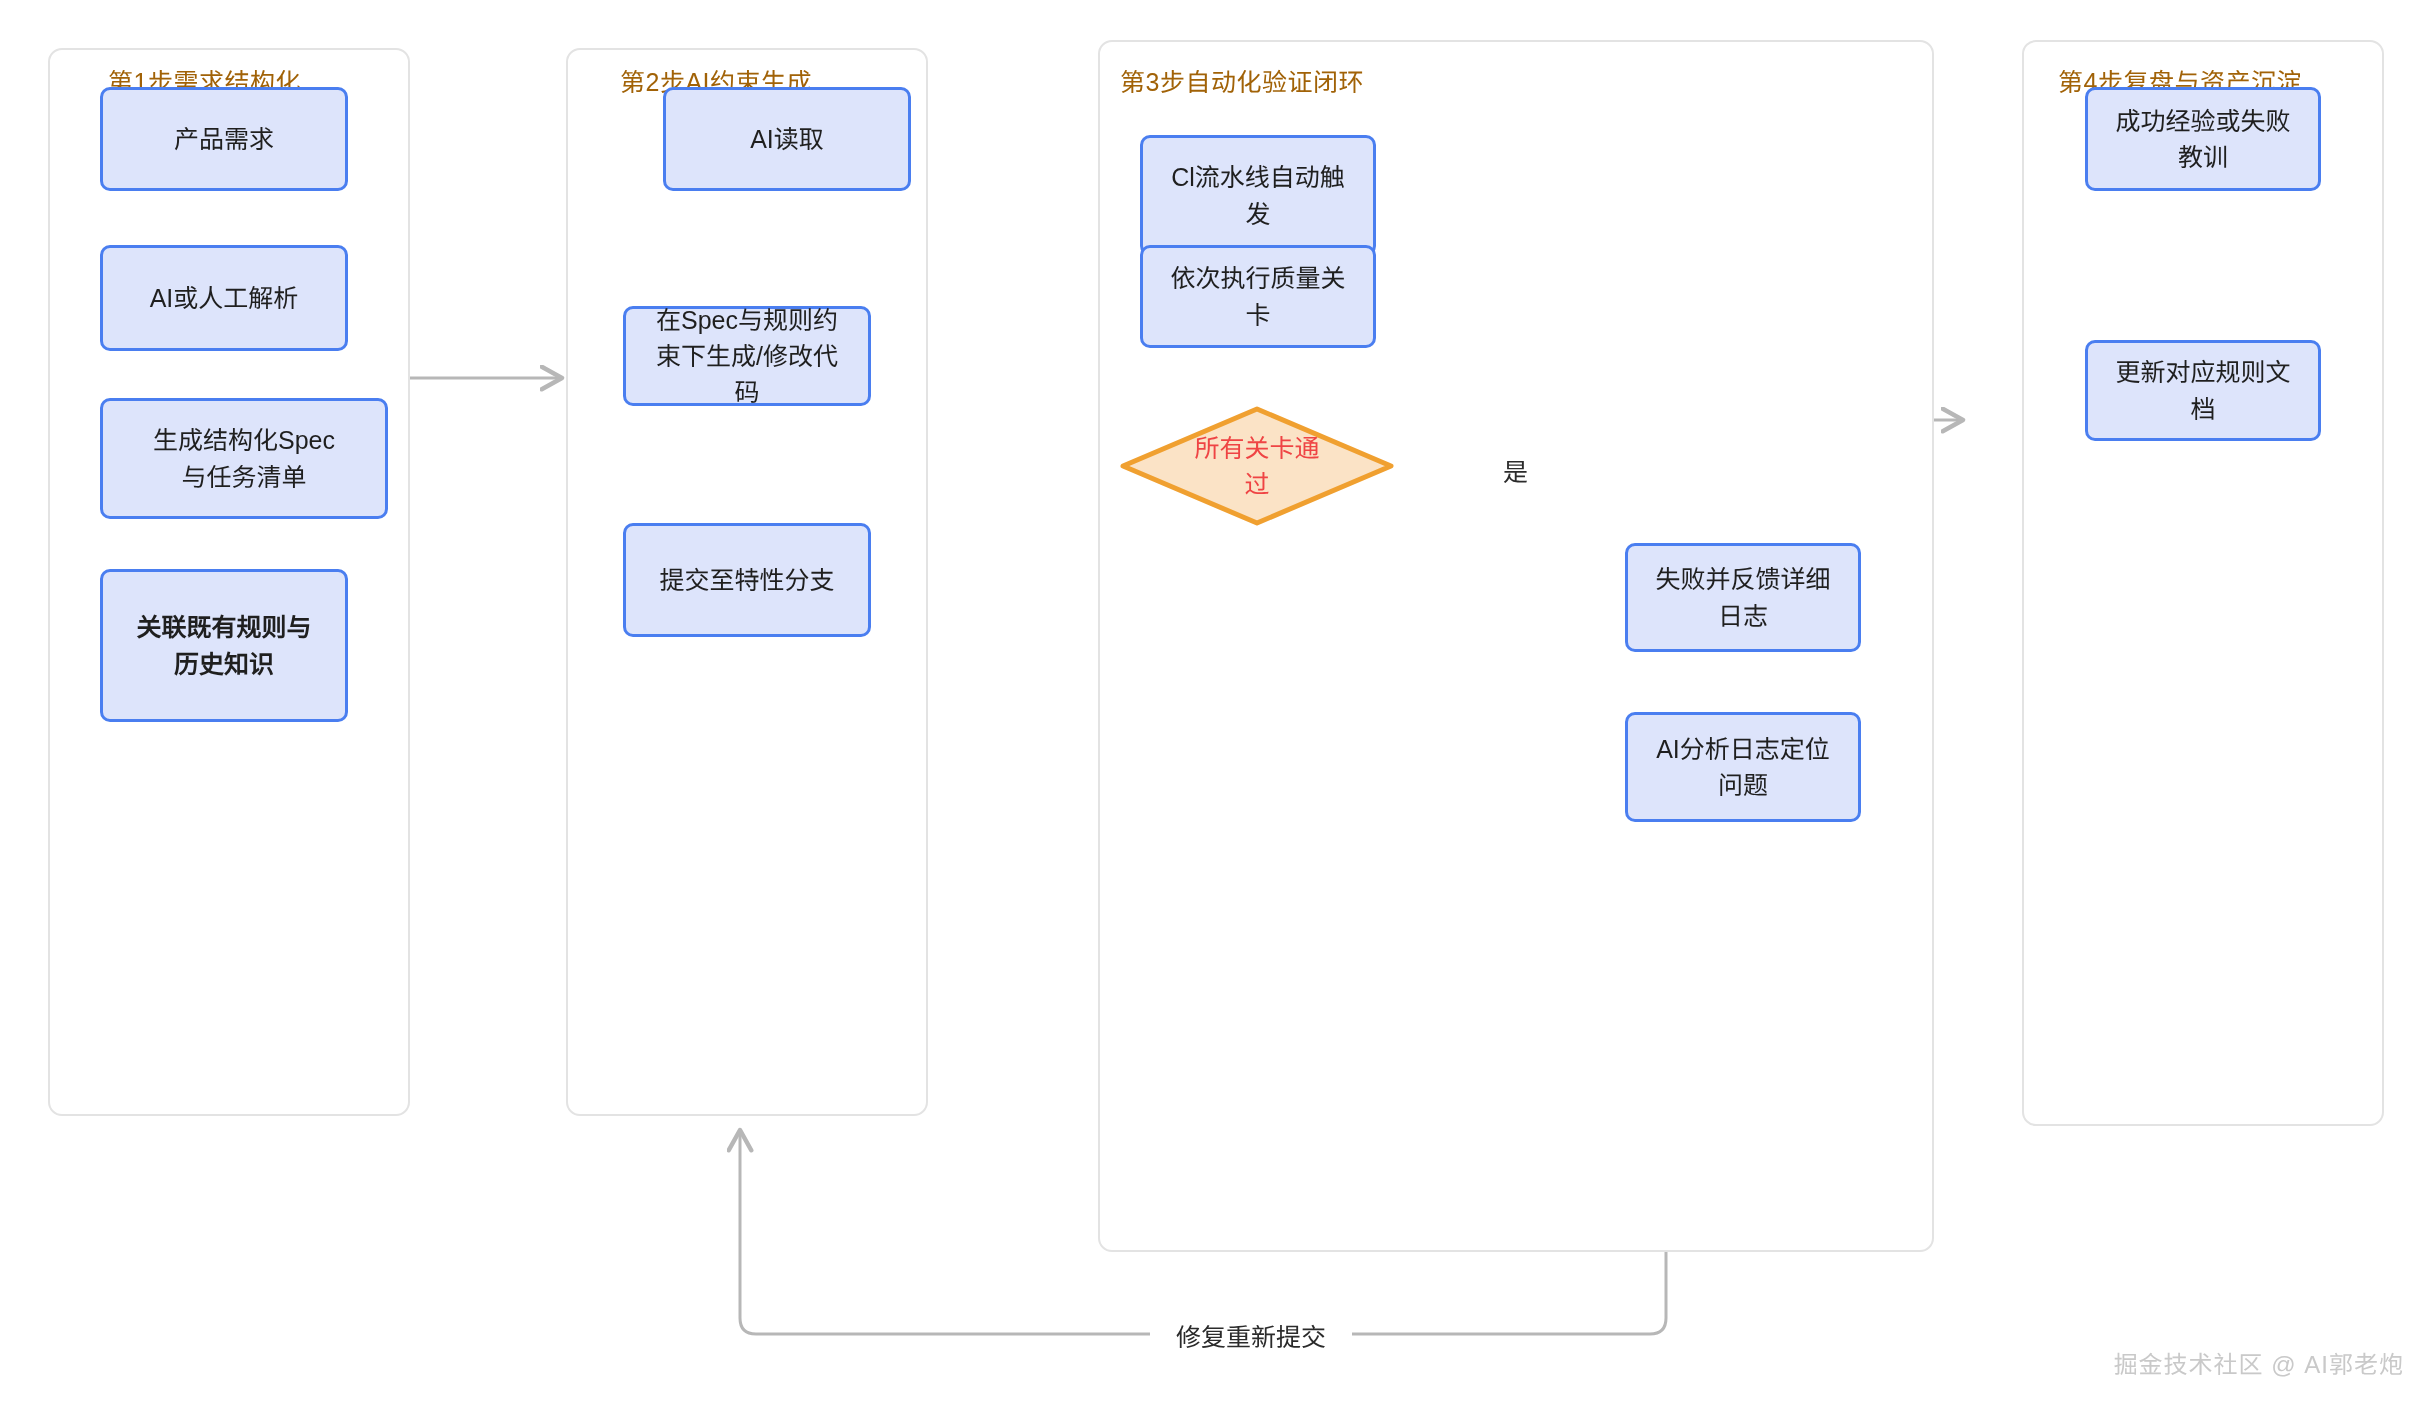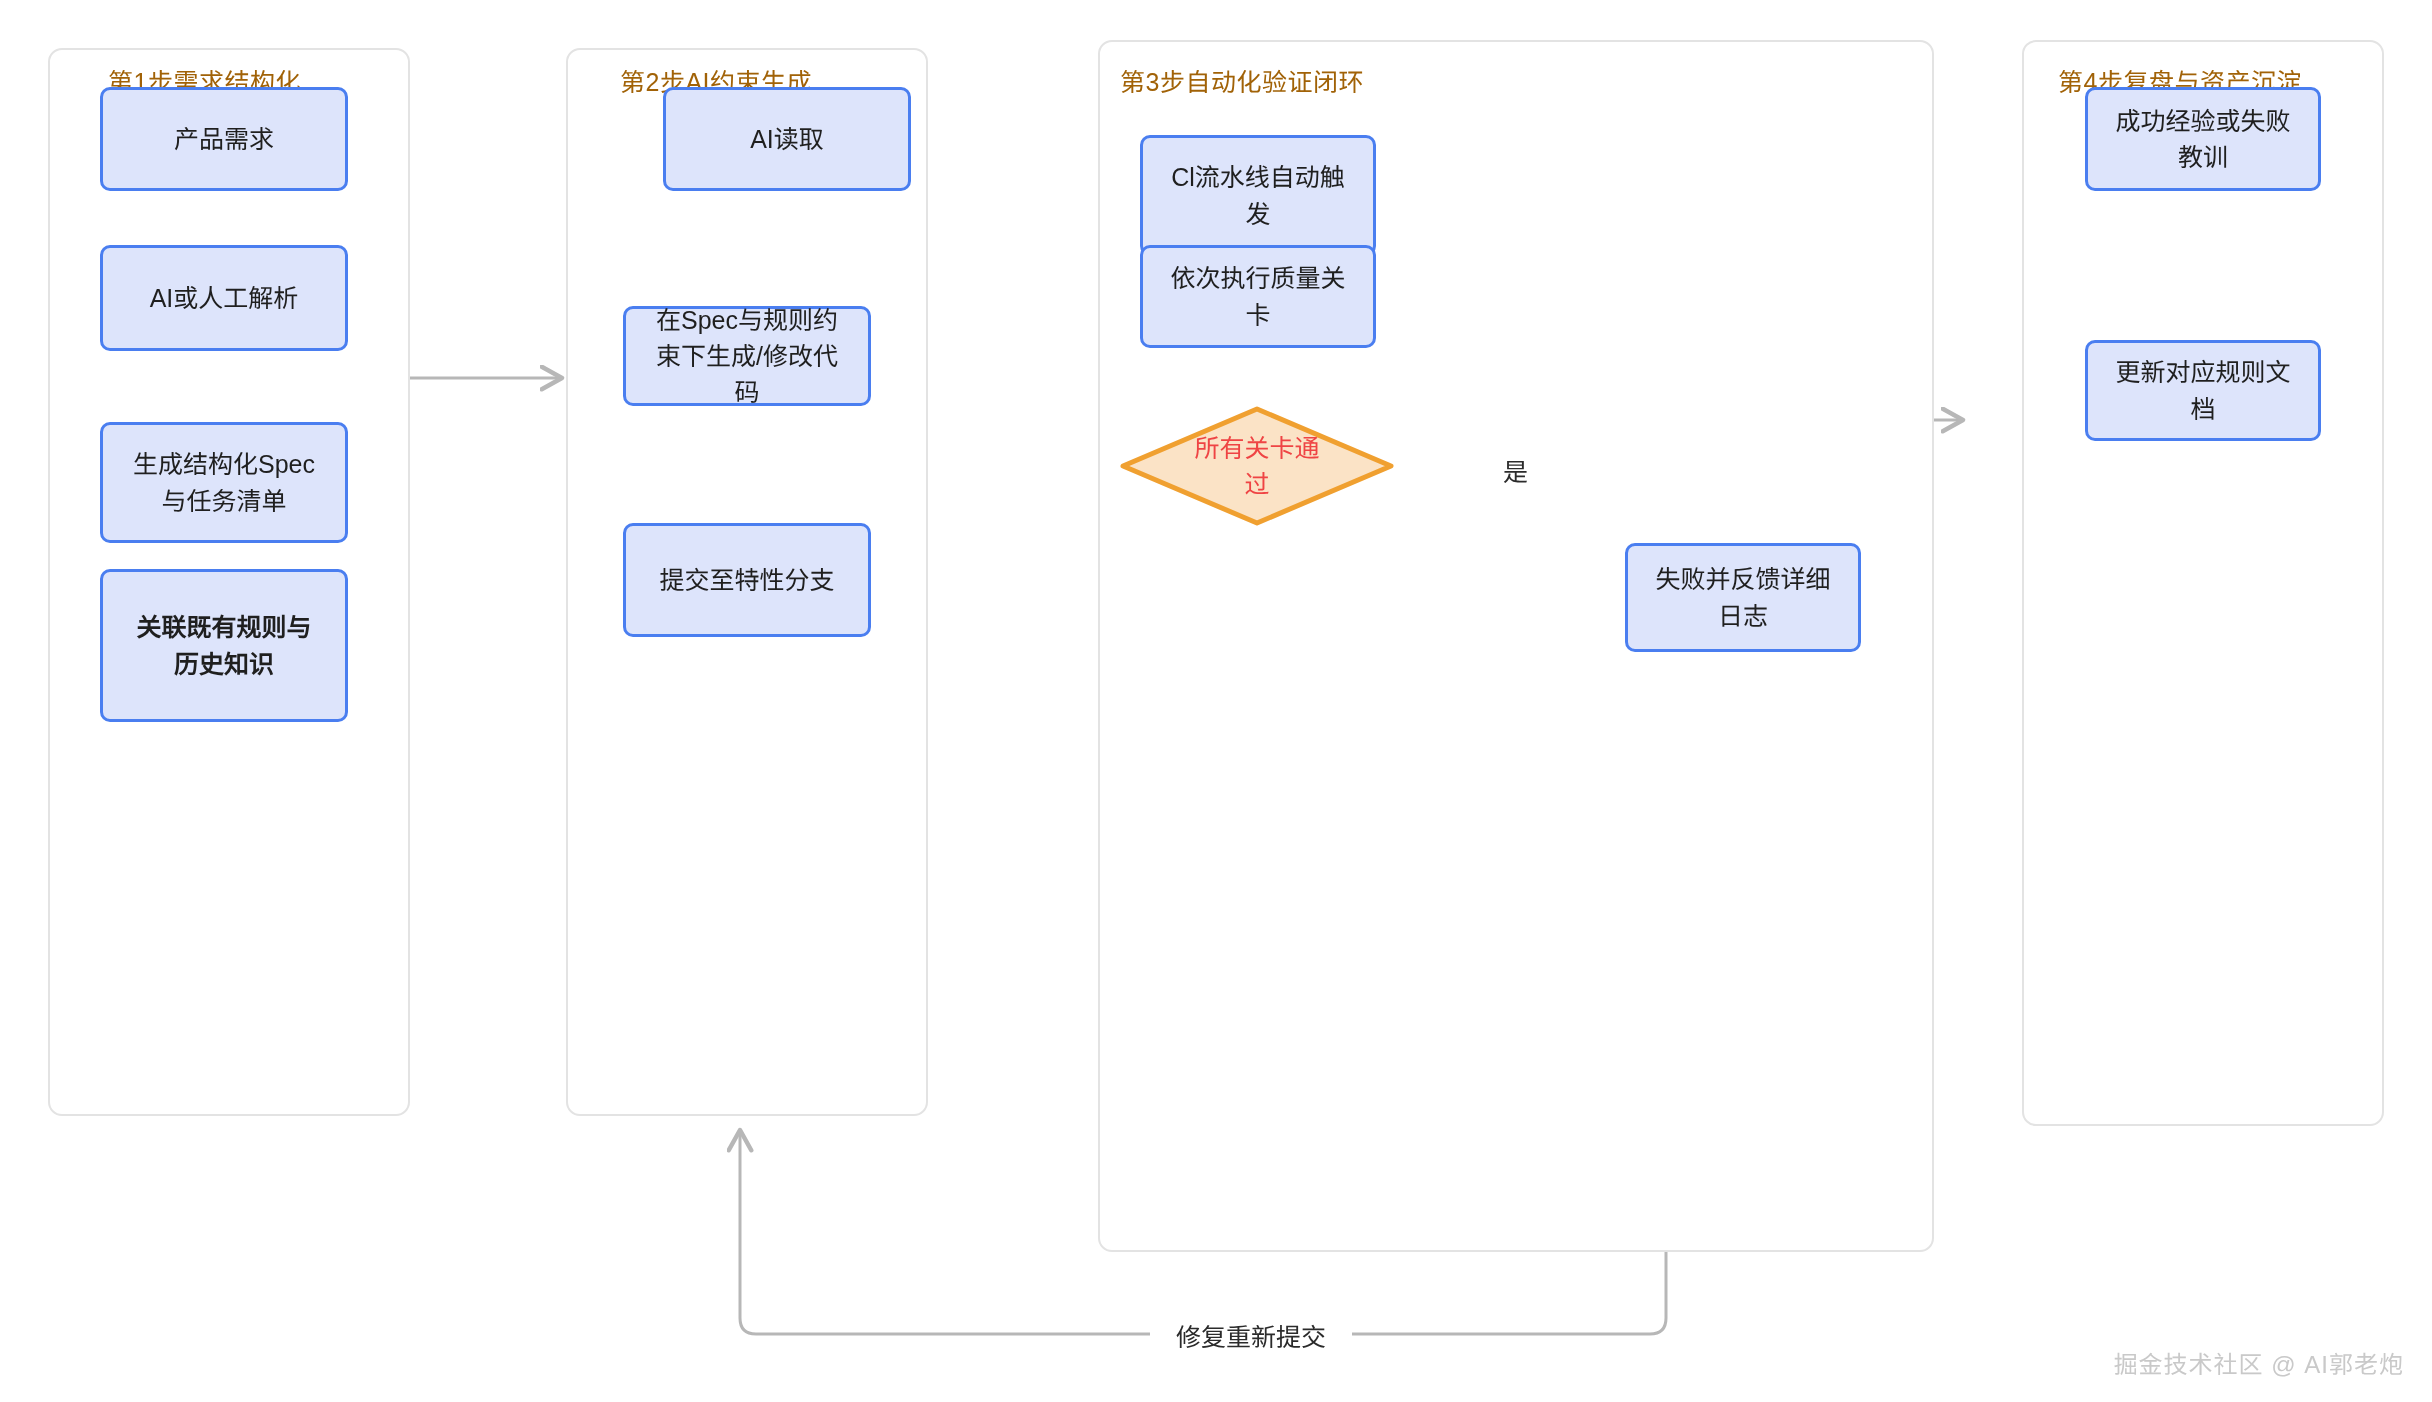--- a/index.html
+++ b/index.html
@@ -141,7 +141,7 @@
     <span>AI或人工解析</span>
   </div>
 
-  <div class="node" style="left:100px;top:422px;width:248px;height:121px;white-space:pre-line;">
+  <div class="node" style="left:100px;top:398px;width:288px;height:121px;white-space:pre-line;">
     <span>生成结构化Spec
 与任务清单</span>
   </div>

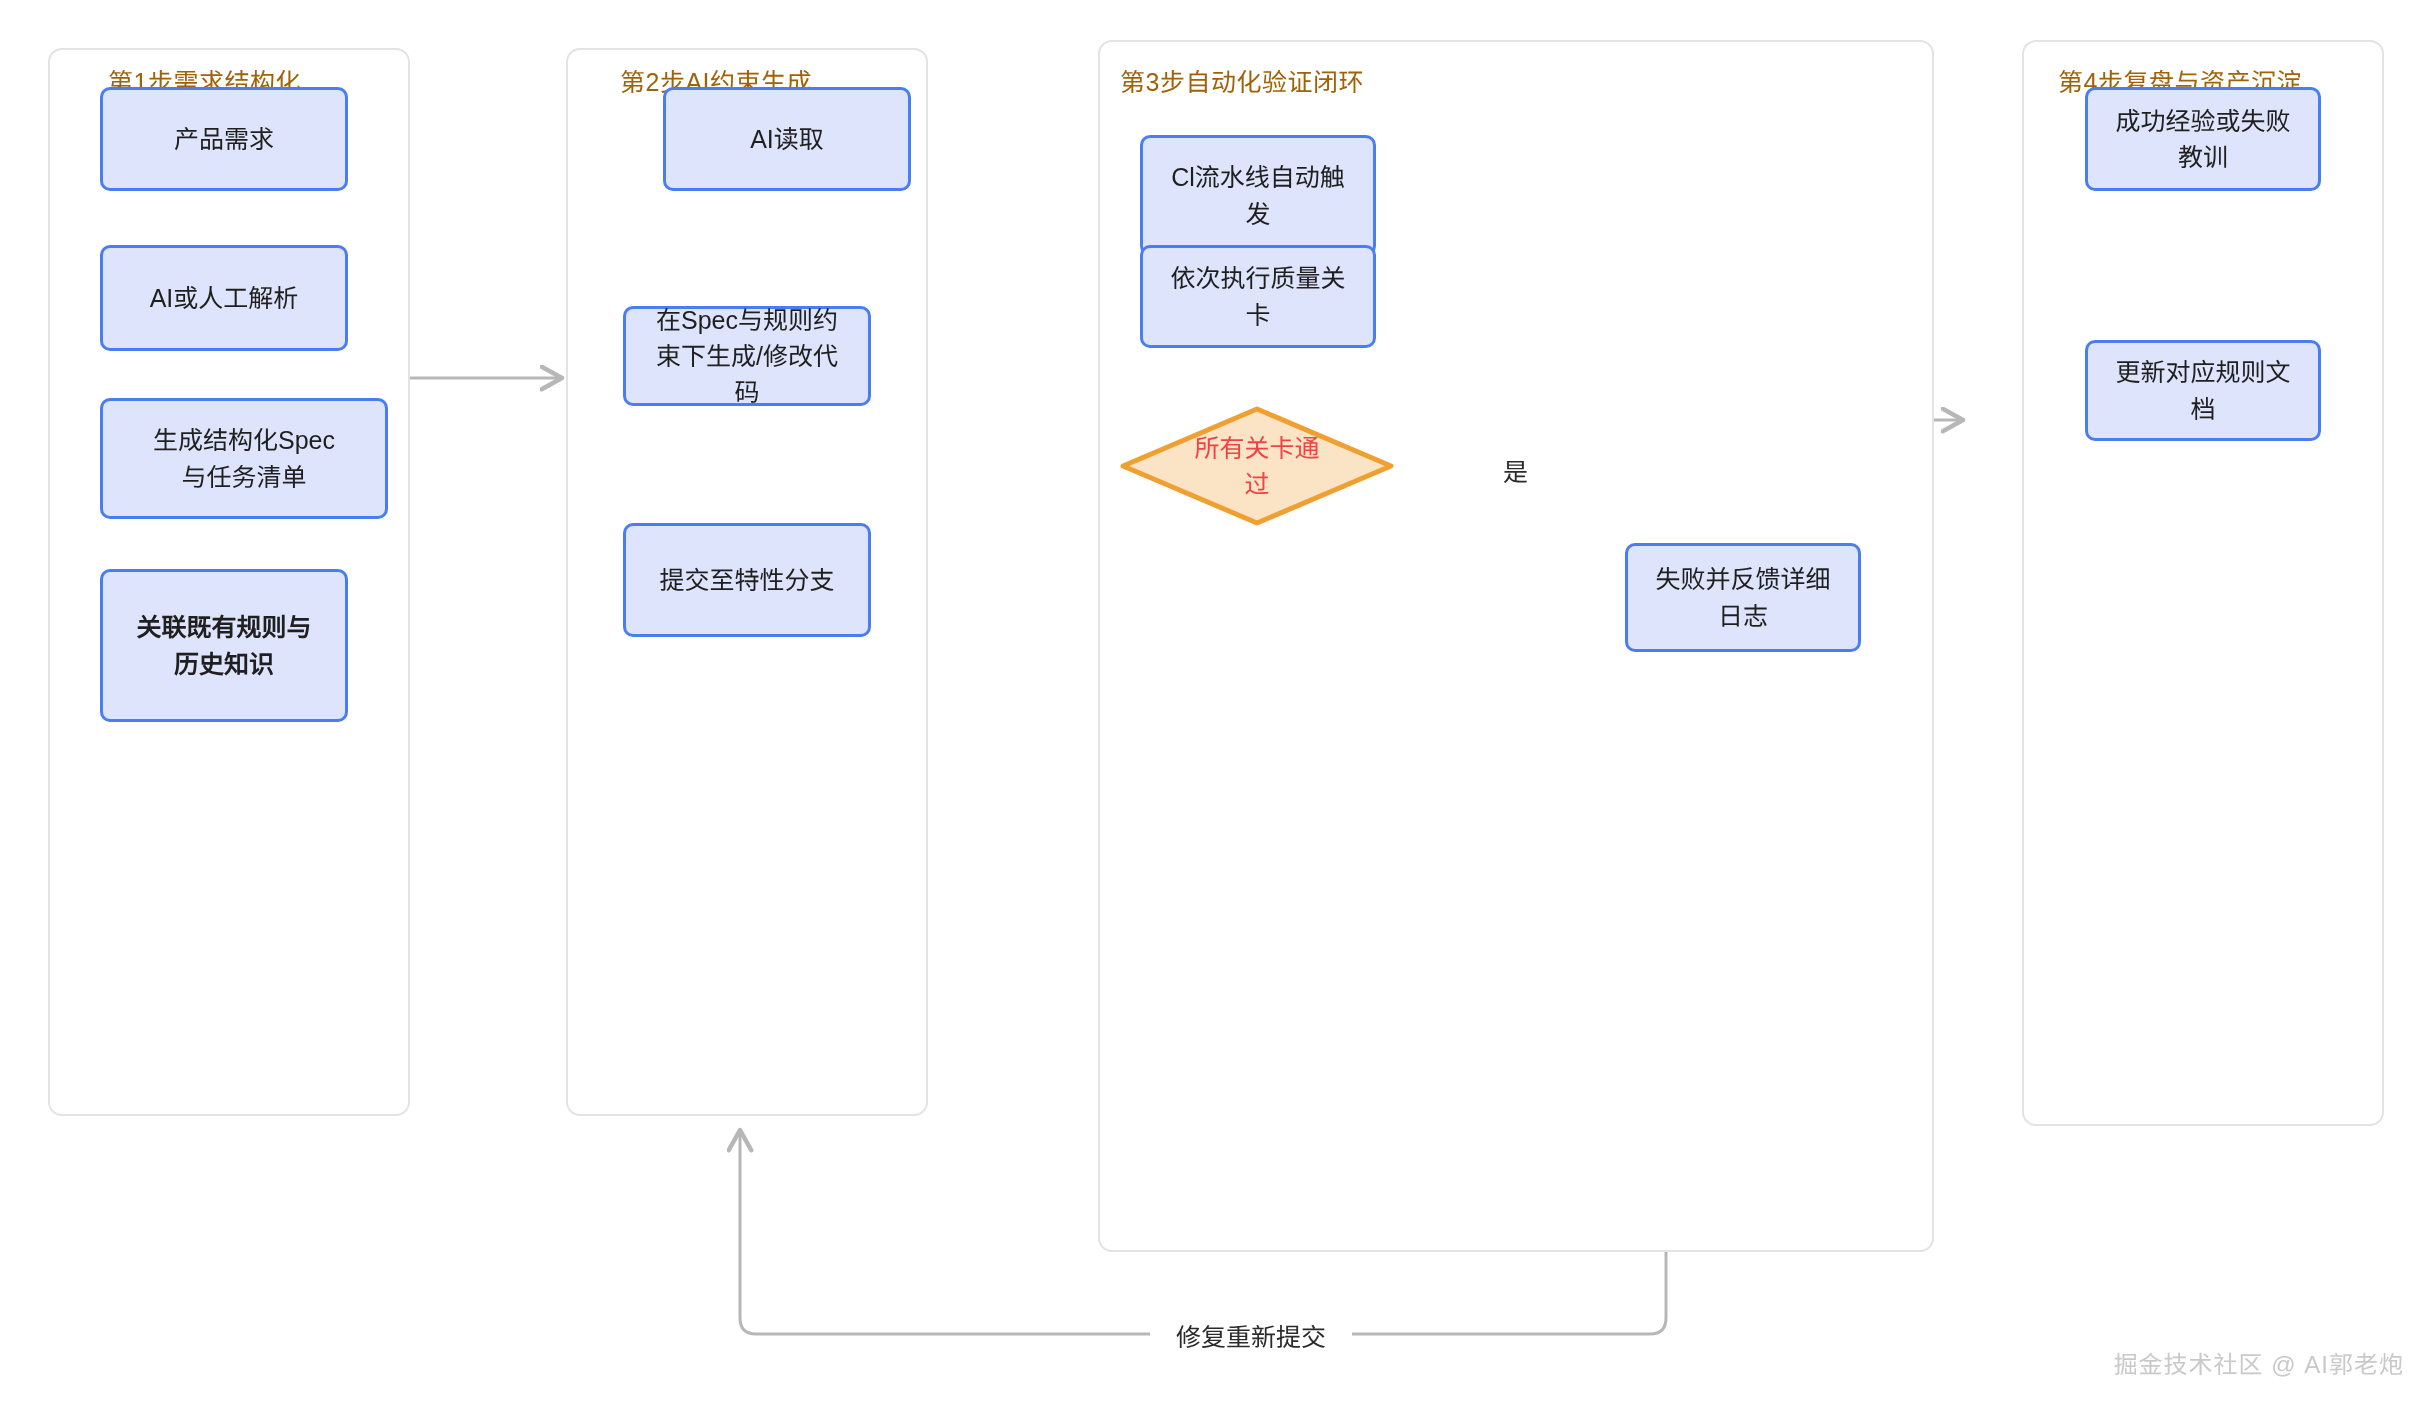--- a/index.html
+++ b/index.html
@@ -197,6 +197,10 @@
 日志</span>
   </div>
 
+  <div class="node" style="left:1625px;top:712px;width:236px;height:110px;white-space:pre-line;">
+    <span>AI分析日志定位
+问题</span>
+  </div>
 
   <div class="lane" style="left:2022px;top:40px;width:362px;height:1086px;"></div>
   <div class="lane-title" style="left:2058px;top:62px;">第4步复盘与资产沉淀</div>

